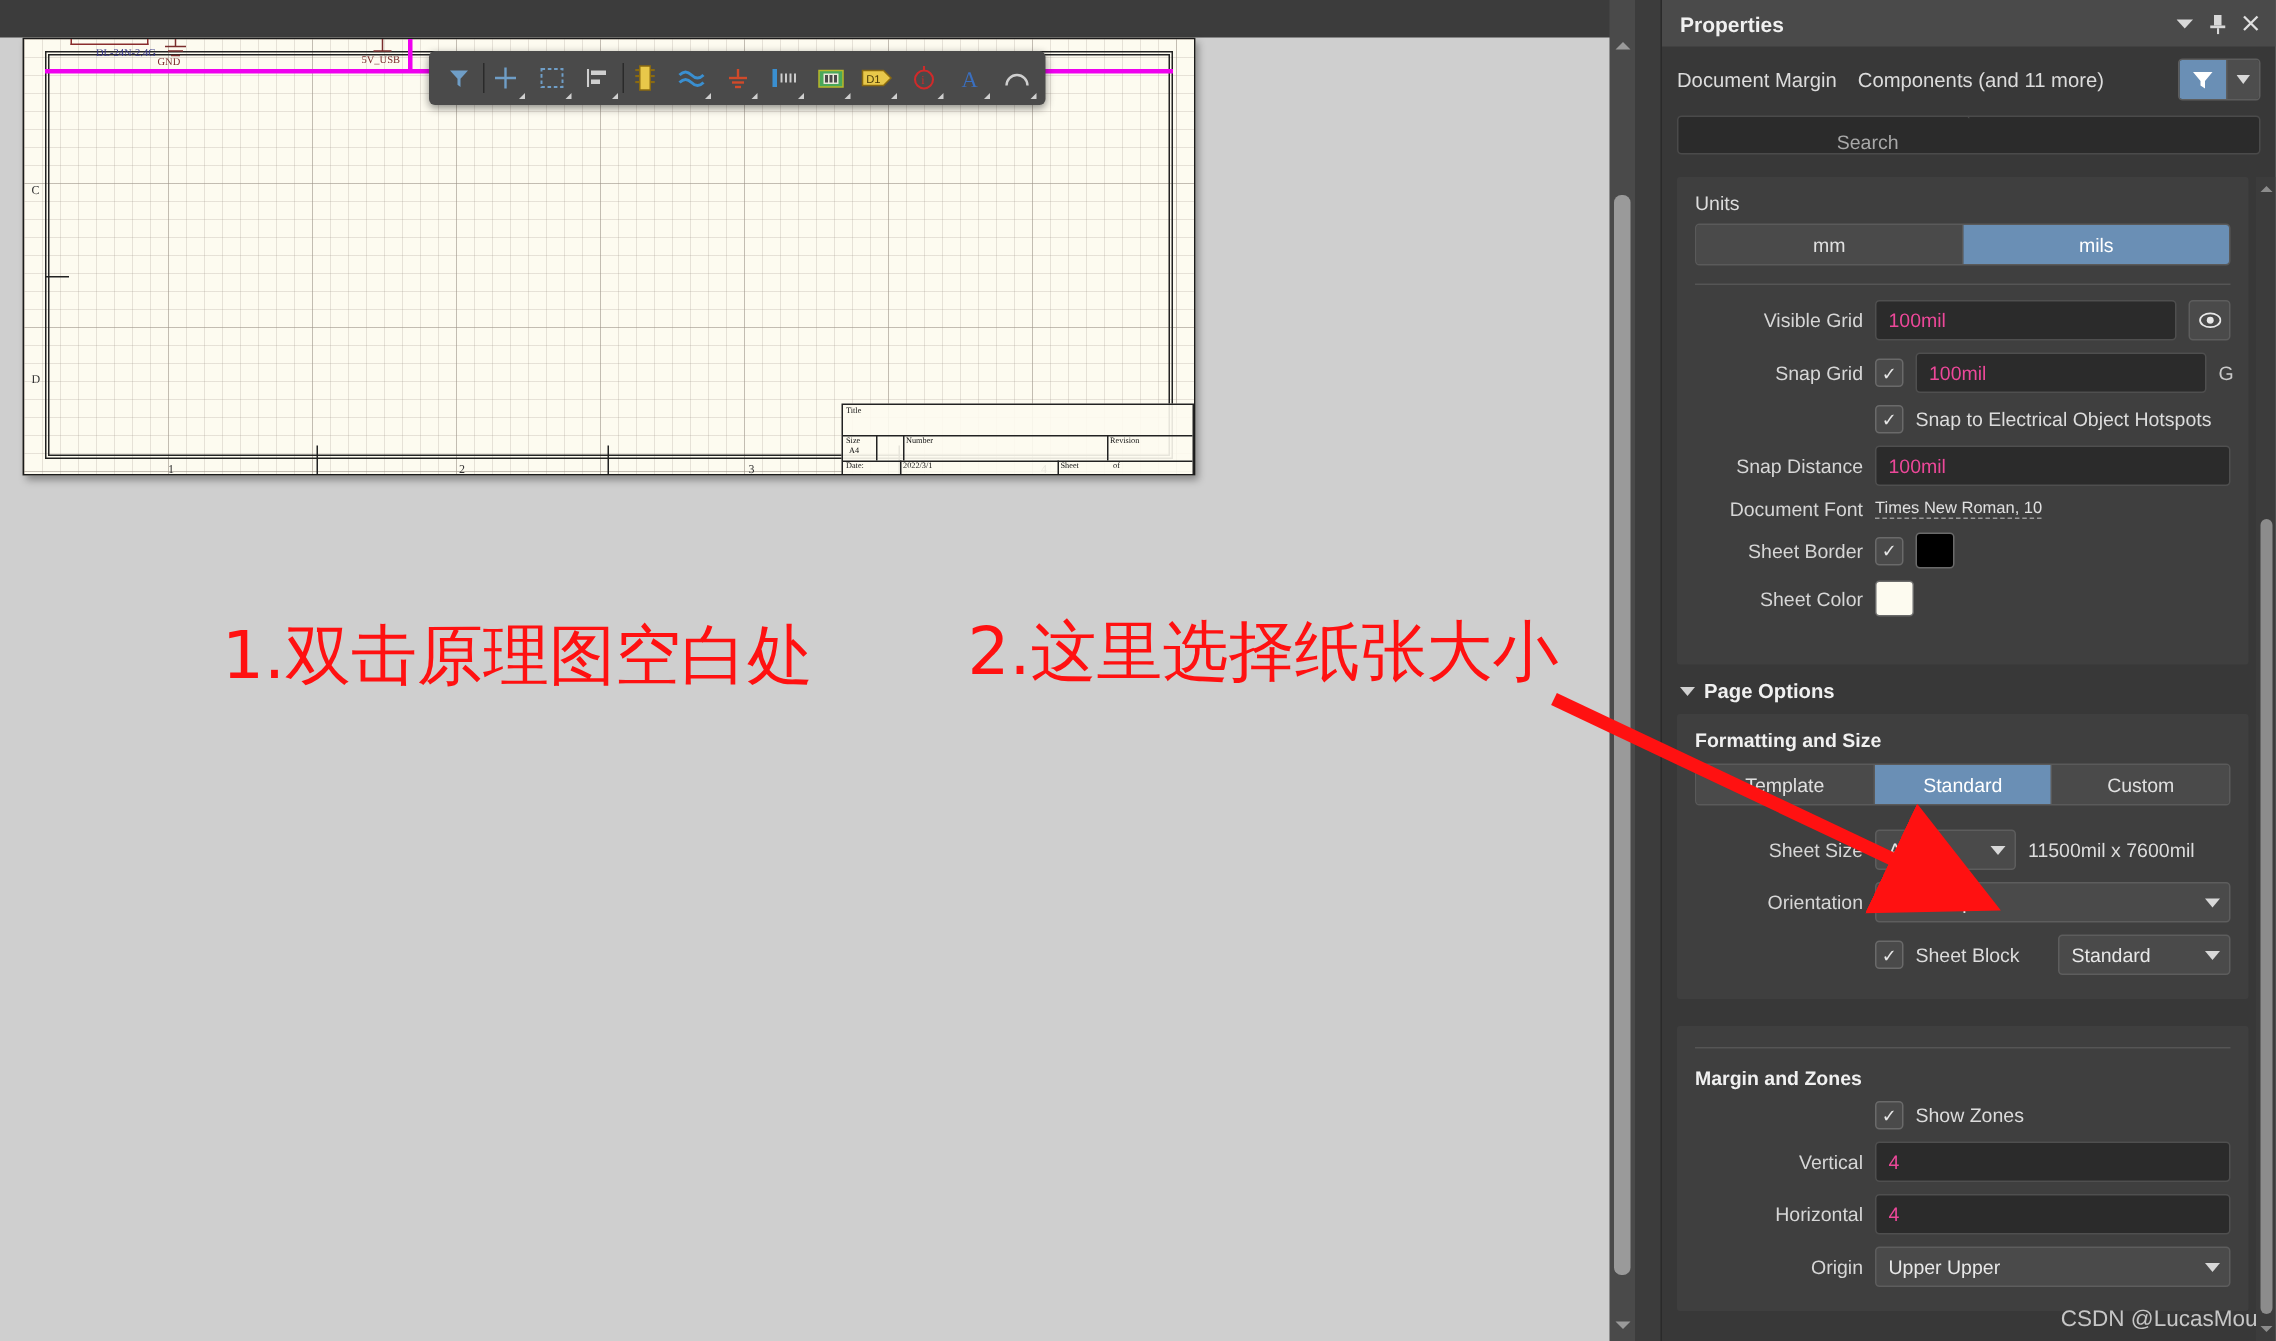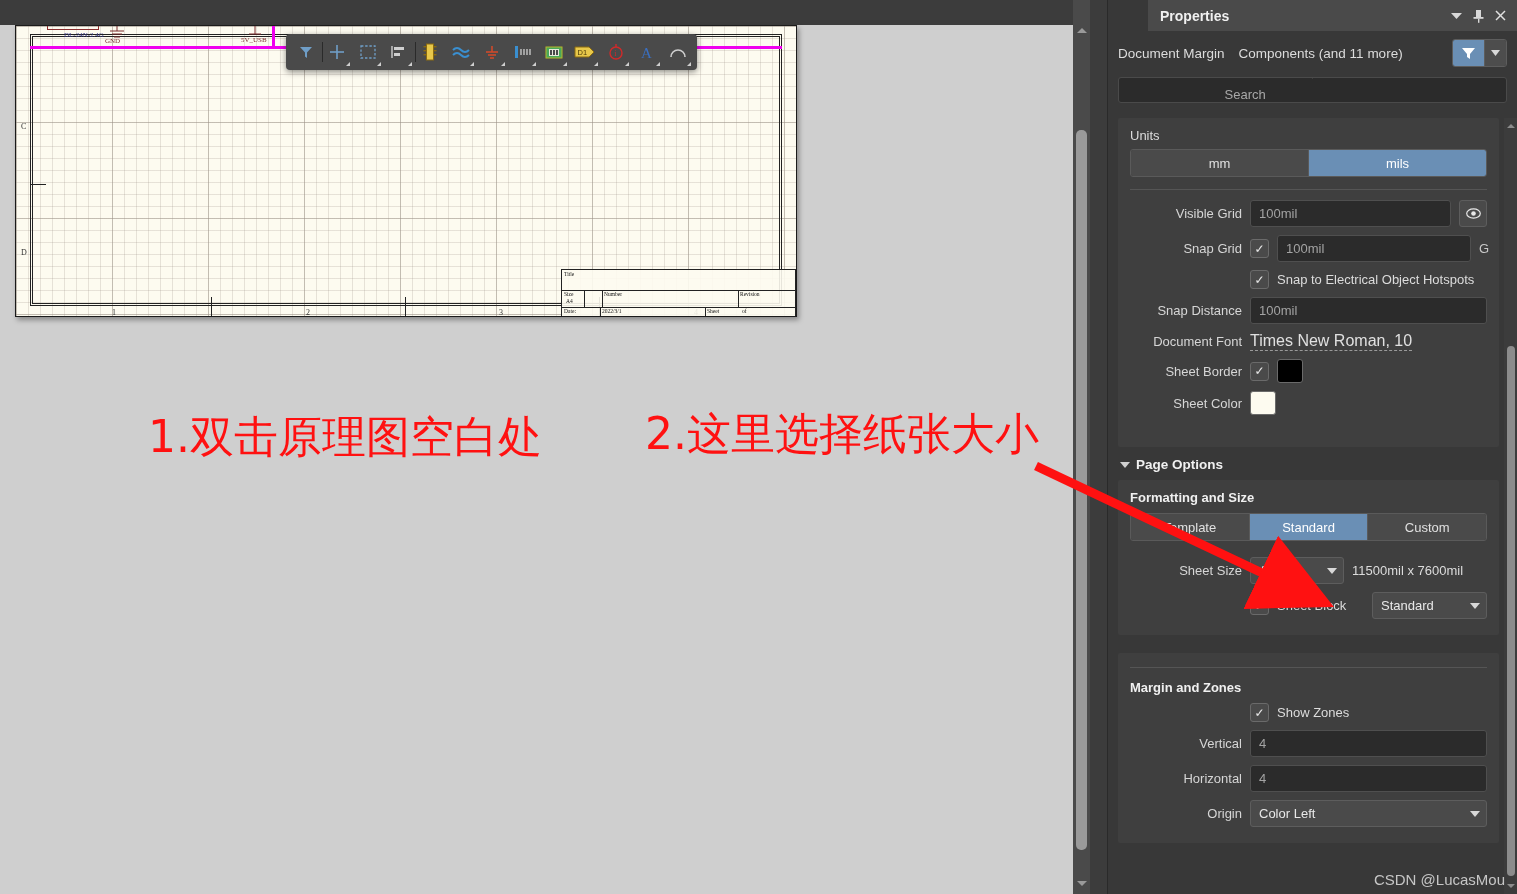--- a/index.html
+++ b/index.html
@@ -180,7 +180,6 @@
     background: #4a4a4a;
     display: flex; align-items: center;
     padding: 0 6px 0 12px;
-    margin-left: 40px;
   }
   #panel-title { font-size: 14px; font-weight: bold; color: #f0f0f0; flex: 1; }
   .hdr-btn {

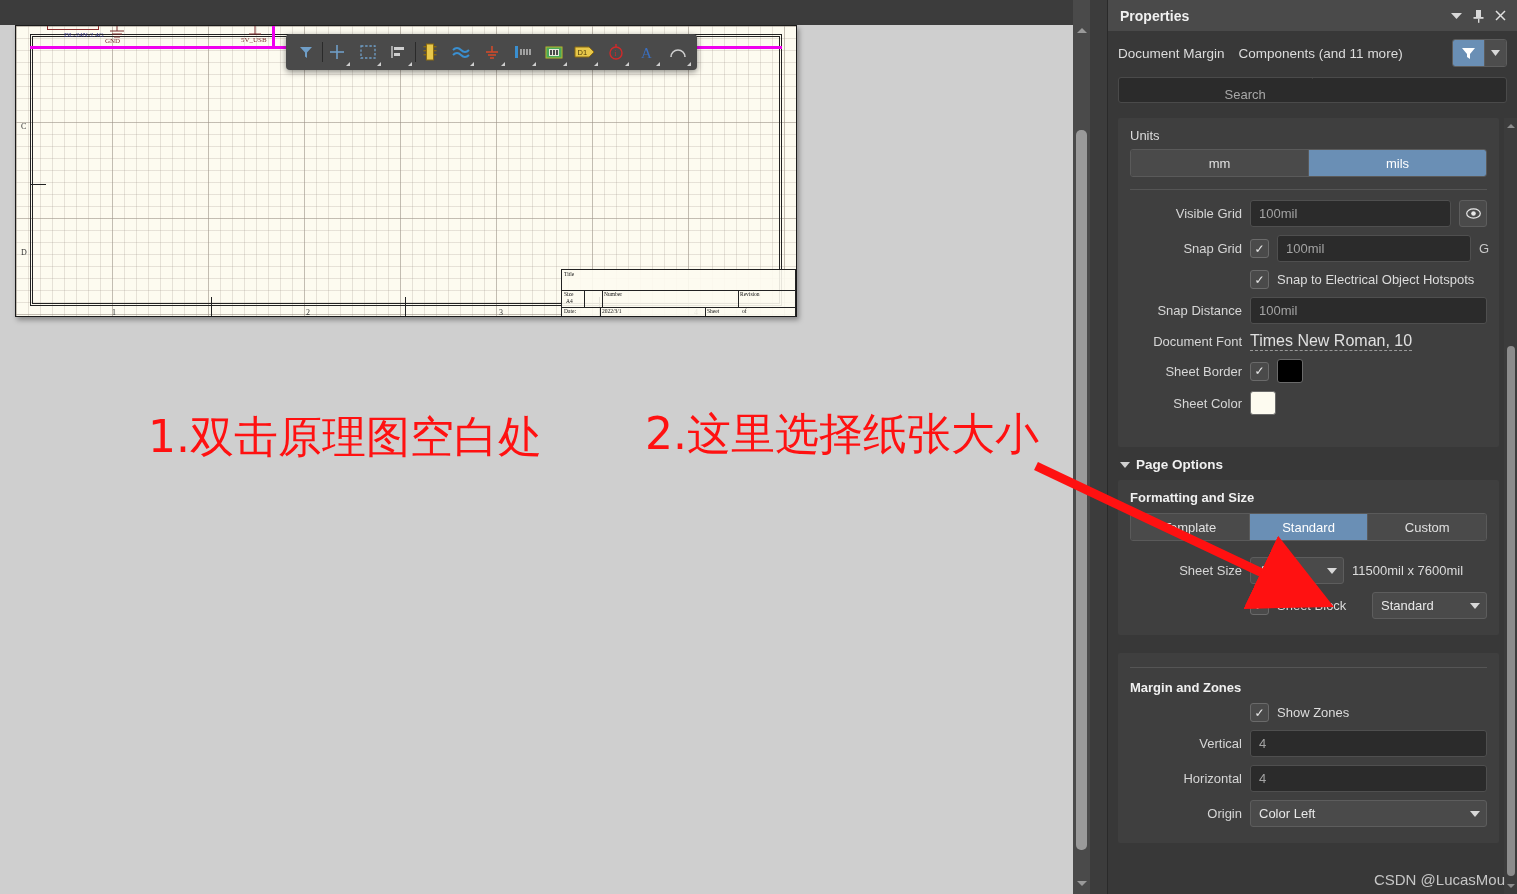--- a/index.html
+++ b/index.html
@@ -257,7 +257,7 @@
   .txt-input {
     flex: 1; height: 27px; background: #2b2b2b;
     border: 1px solid #4f4f4f; border-radius: 3px;
-    color: #a3a3a3; font-size: 13px; padding: 0 8px;
+    color: #ec4899; font-size: 13px; padding: 0 8px;
     font-family: "Liberation Sans", sans-serif;
     outline: none;
   }

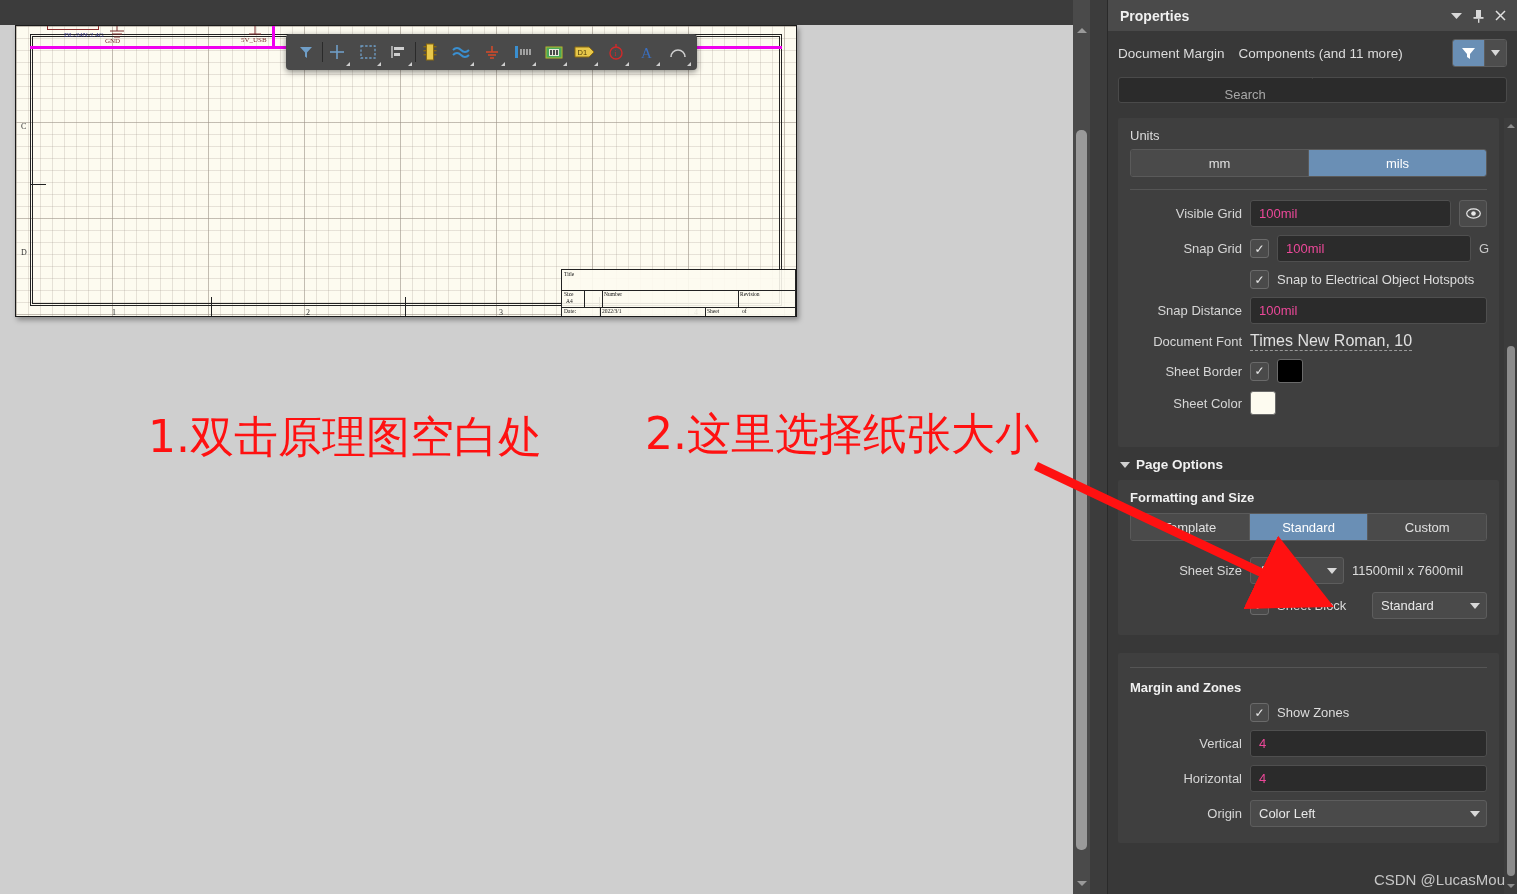--- a/index.html
+++ b/index.html
@@ -275,7 +275,7 @@
   }
   .shortcut-key { color: #c9c9c9; font-size: 13px; width: 14px; text-align: center; }
   .link-text {
-    color: #e0e0e0; font-size: 16px;
+    color: #e0e0e0; font-size: 11px;
     border-bottom: 1px dashed #9a9a9a; cursor: pointer;
   }
   .swatch {

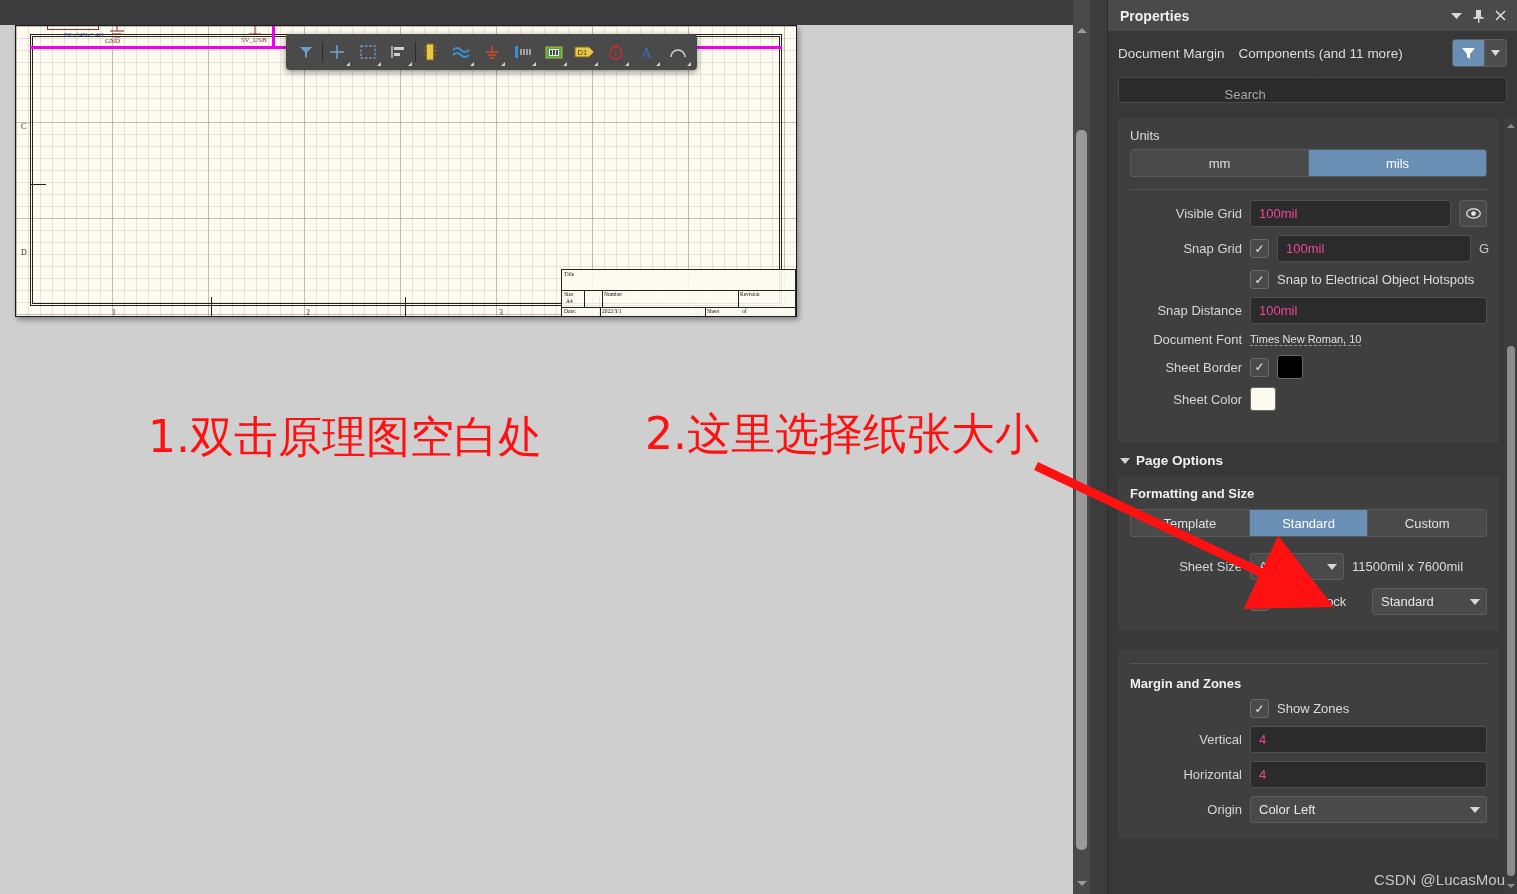--- a/index.html
+++ b/index.html
@@ -670,6 +670,13 @@
           <div class="dim-text">11500mil  x  7600mil</div>
         </div>
 
+        <div class="field-row">
+          <div class="field-label">Orientation</div>
+          <div class="sel-box" style="flex:1;">
+            <span>Landscape</span>
+            <span class="sel-caret"></span>
+          </div>
+        </div>
 
         <div class="field-row" style="margin-bottom:2px;">
           <div class="field-label"></div>

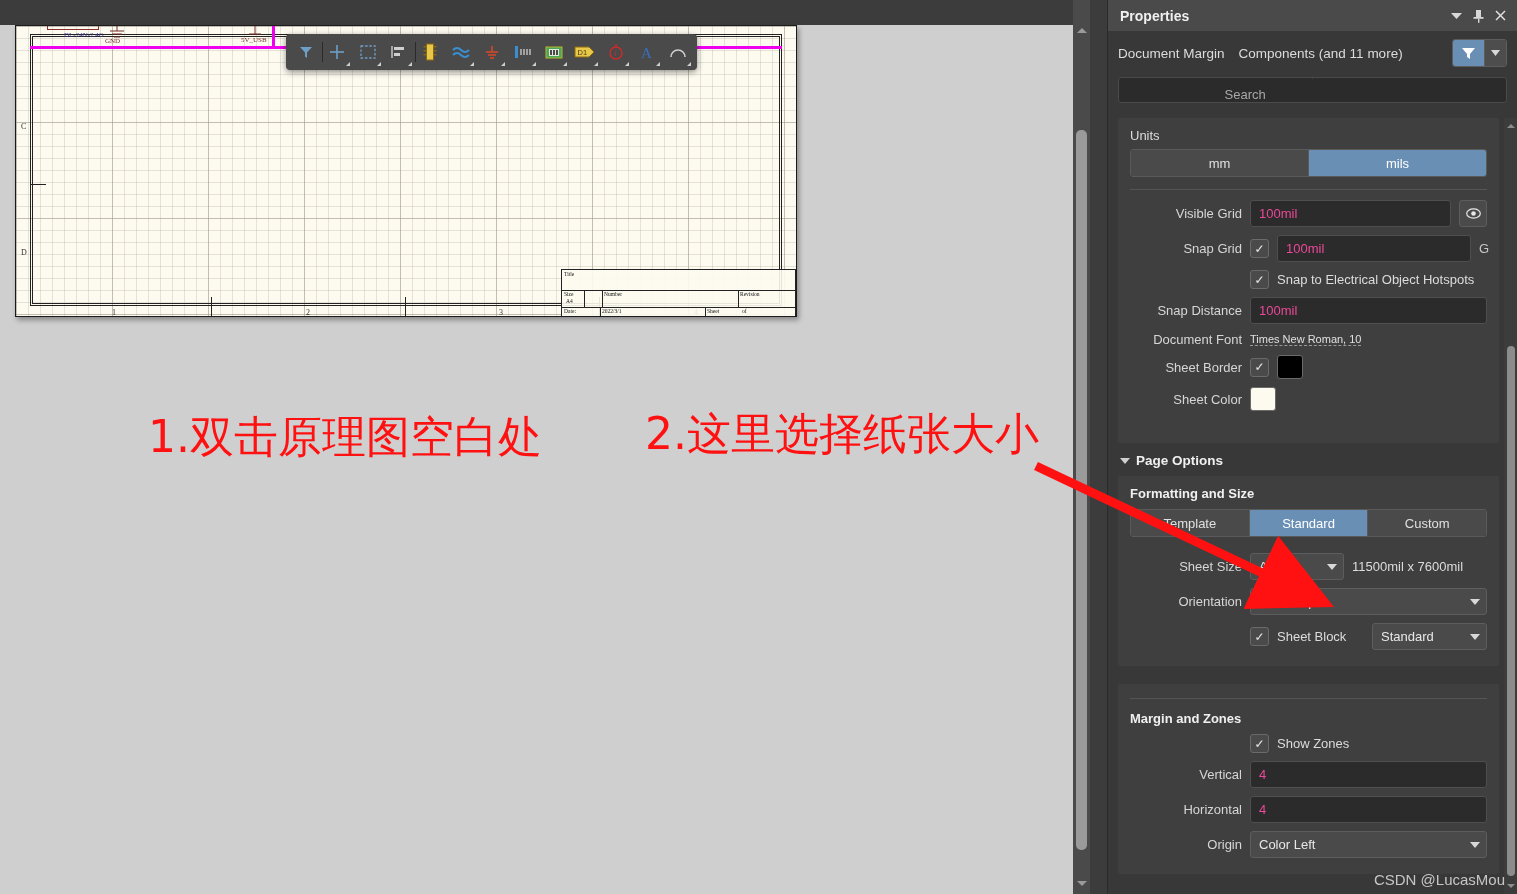--- a/index.html
+++ b/index.html
@@ -712,7 +712,7 @@
         <div class="field-row" style="margin-bottom:2px;">
           <div class="field-label">Origin</div>
           <div class="sel-box" style="flex:1;">
-            <span>Color Left</span>
+            <span>Upper Upper</span>
             <span class="sel-caret"></span>
           </div>
         </div>

